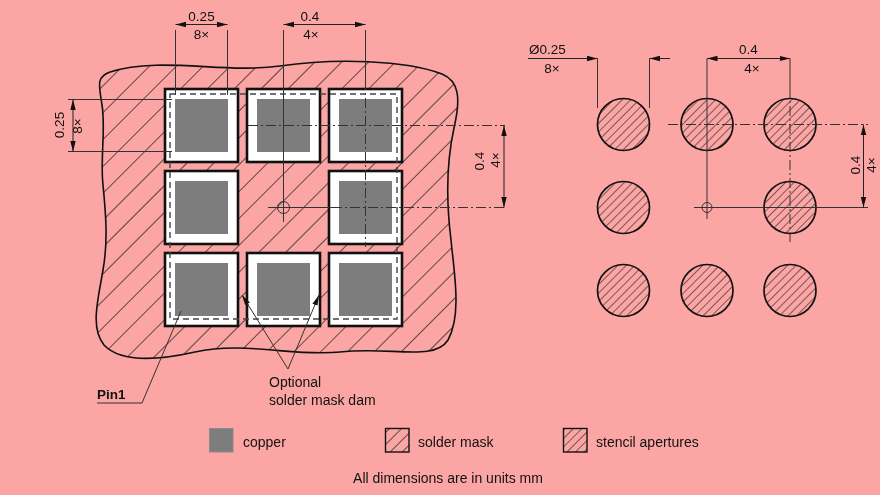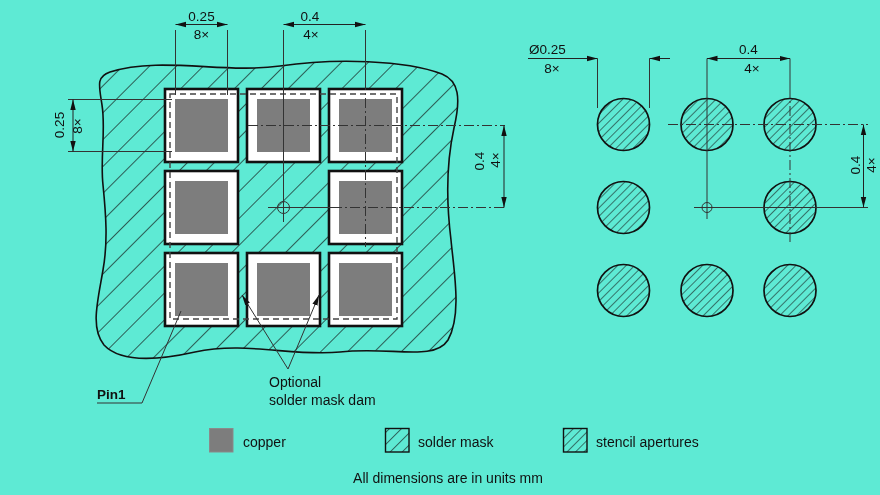--- a/index.html
+++ b/index.html
@@ -3,7 +3,7 @@
 <meta charset="utf-8">
 <style>
   html,body{margin:0;padding:0;background:#fff;}
-  .canvas{position:relative;width:880px;height:495px;background:#5eead4;overflow:hidden;
+  .canvas{position:relative;width:880px;height:495px;background:#fca5a5;overflow:hidden;
           font-family:"Liberation Sans", sans-serif;}
   svg{display:block}
   text{fill:#111;font-family:"Liberation Sans", sans-serif;}

